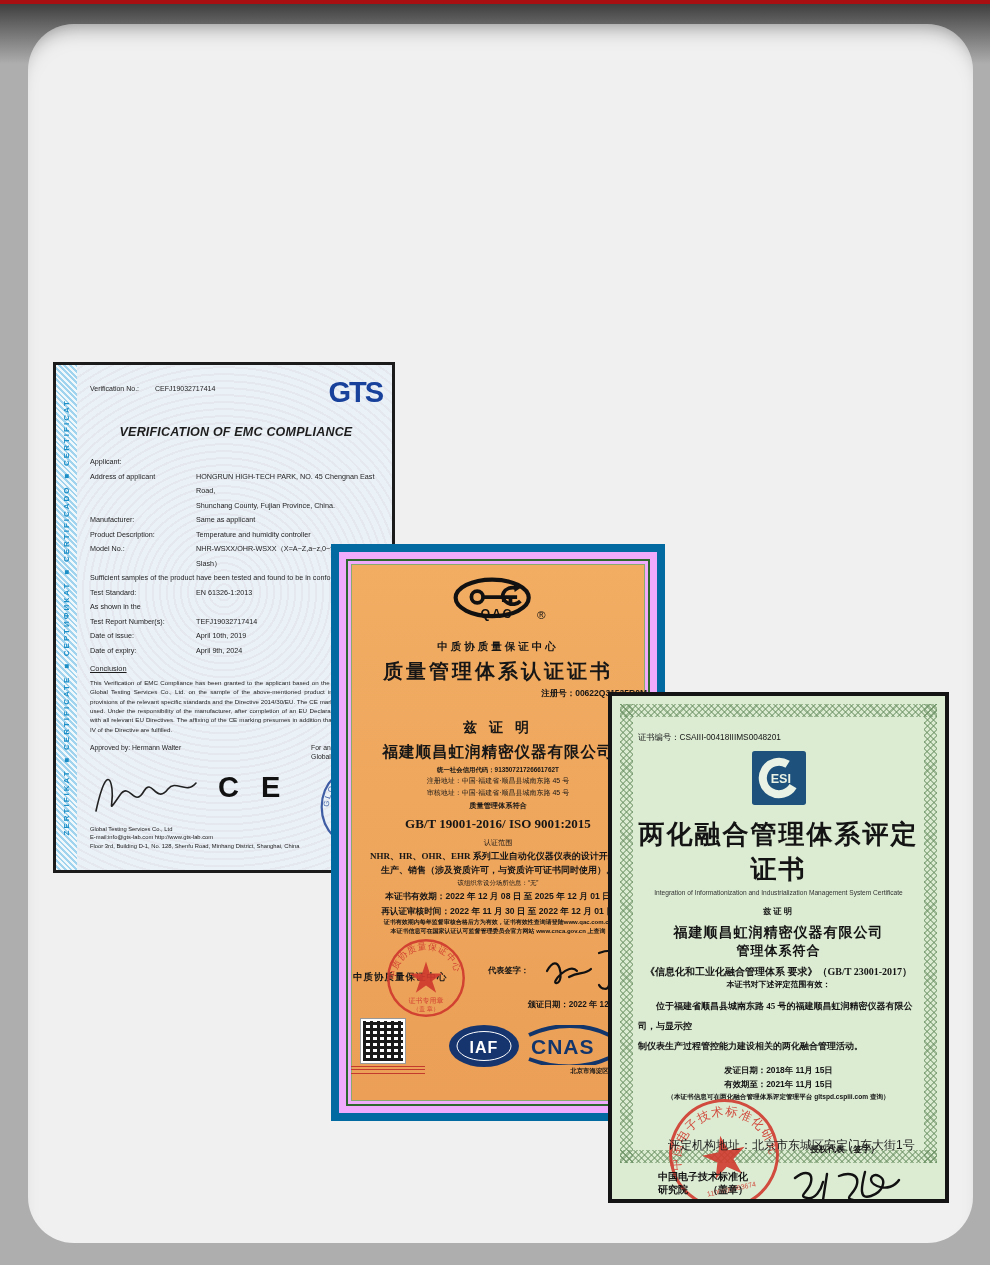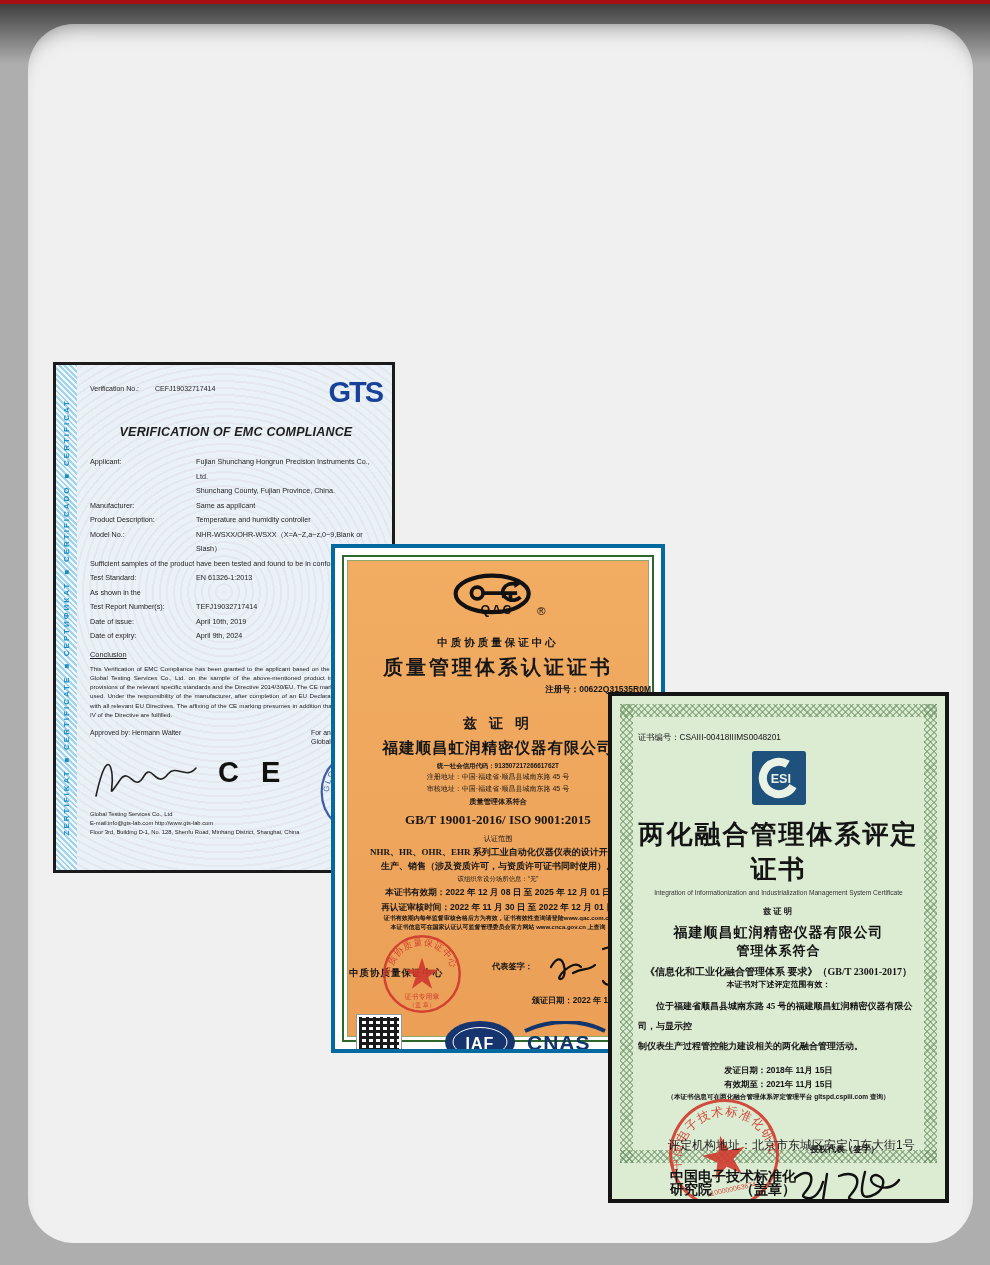--- a/index.html
+++ b/index.html
@@ -143,7 +143,6 @@
     <div class="c1-fields">
       <div class="f-row">
           <span class="f-label">Applicant:</span>
-          <span>Fujian Shunchang Hongrun Precision Instruments Co., Ltd.</span>
         </div>
       <div class="f-row">
           <span class="f-label"></span>

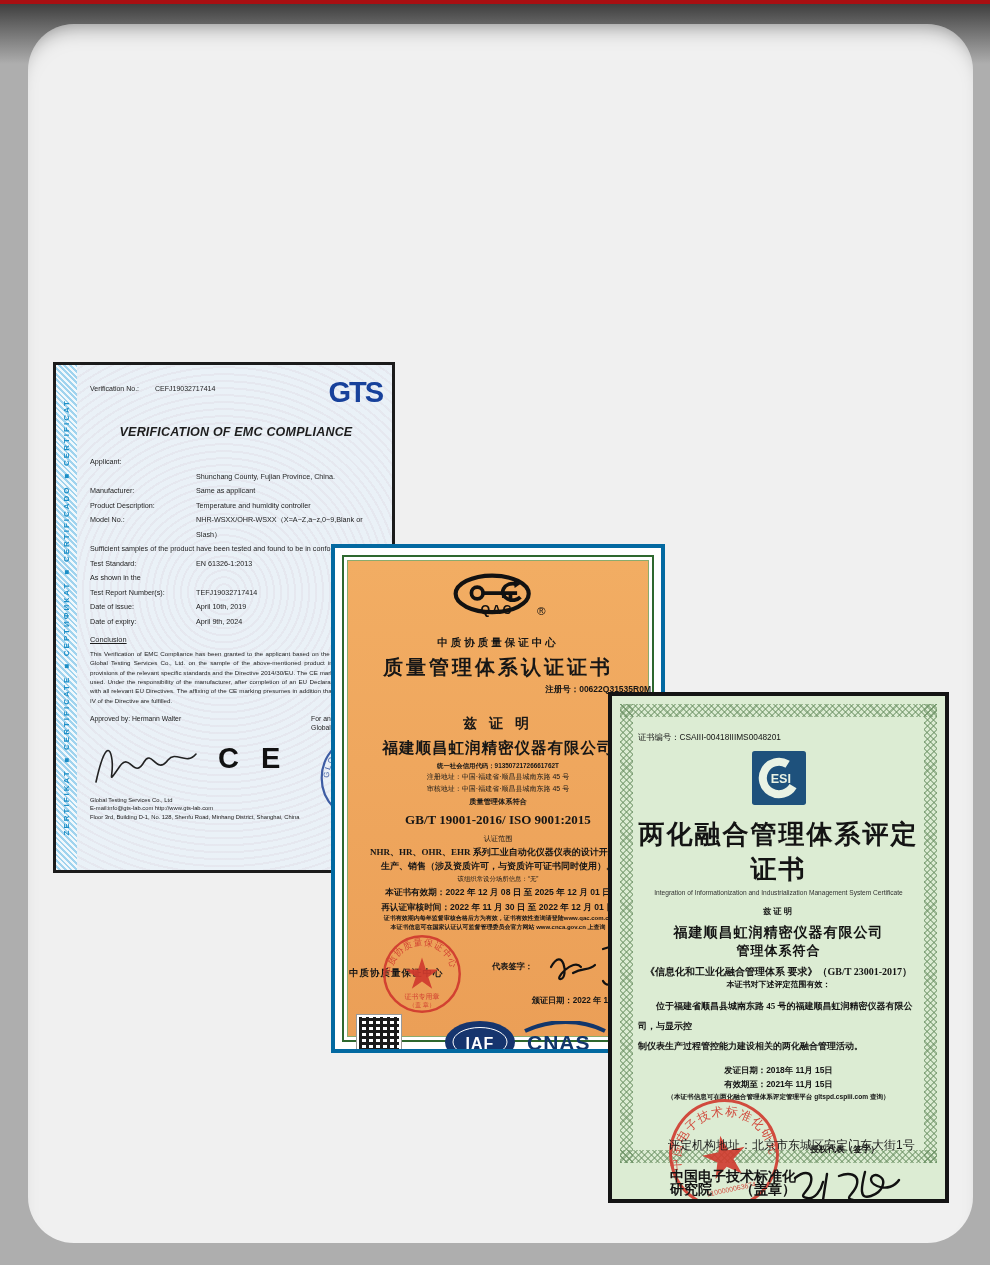--- a/index.html
+++ b/index.html
@@ -145,6 +145,10 @@
           <span class="f-label">Applicant:</span>
         </div>
       <div class="f-row">
+          <span class="f-label">Address of applicant</span>
+          <span>HONGRUN HIGH-TECH PARK, NO. 45 Chengnan East Road,</span>
+        </div>
+      <div class="f-row">
           <span class="f-label"></span>
           <span>Shunchang County, Fujian Province, China.</span>
         </div>

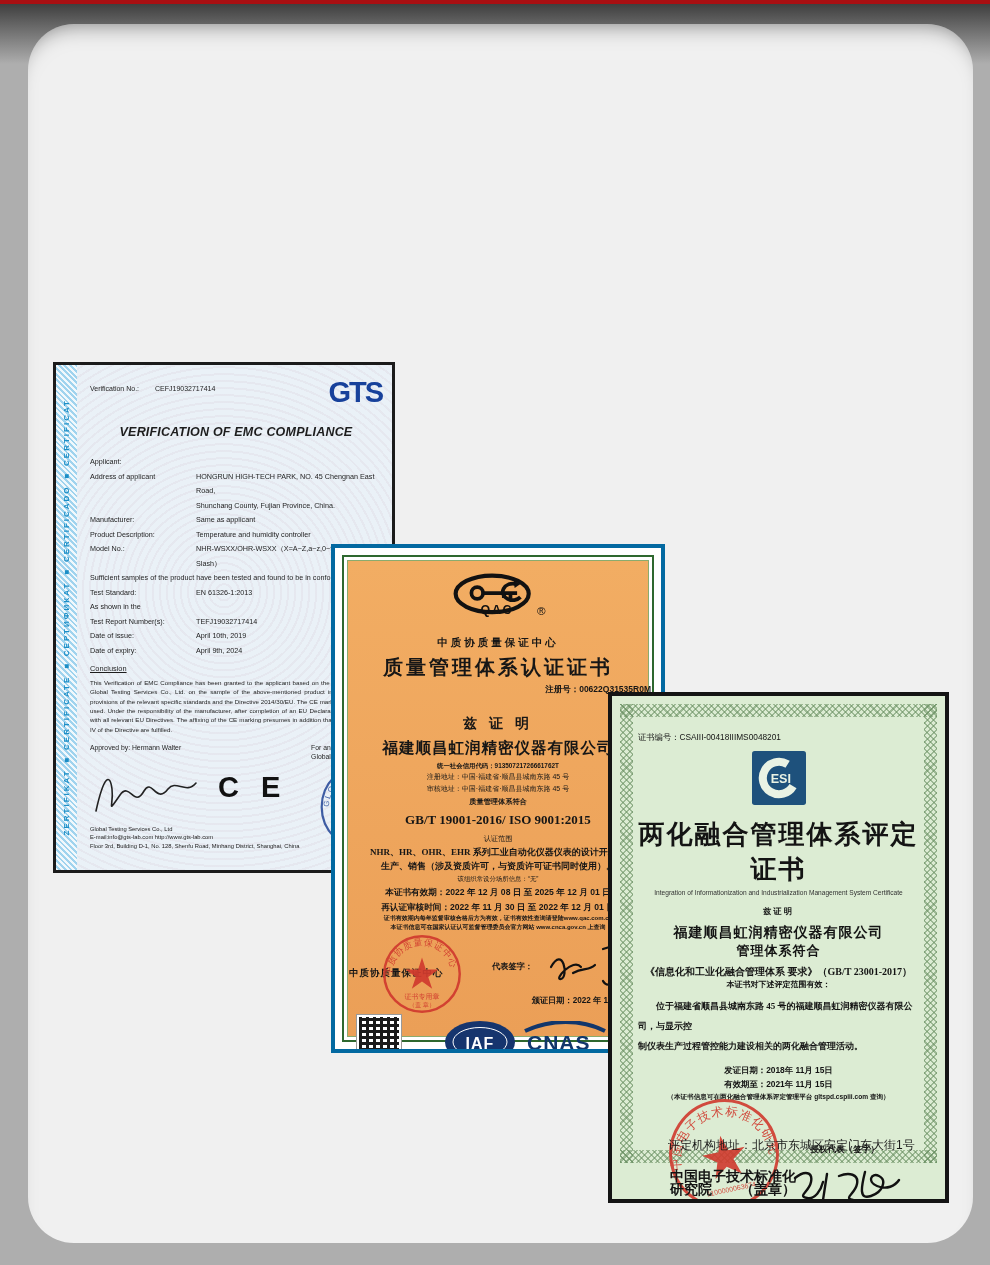--- a/index.html
+++ b/index.html
@@ -46,7 +46,7 @@
   .c1-small{font-size:5.8px;line-height:8.6px;color:#222;}
 
   
-  #cert2{left:331px;top:544px;width:334px;height:509px;border:4px solid #0369a1;background:#ffffff;z-index:3;}
+  #cert2{left:331px;top:544px;width:334px;height:577px;border:8px solid #0369a1;background:#f0abfc;z-index:3;}
   .q-f1{position:absolute;inset:7px;border:2px solid #2e682f;}
   .q-f2{position:absolute;inset:3px;border:1px solid #8aab6e;background:linear-gradient(180deg,#f2ad63,#eb9f57);}
   .q-content{position:absolute;inset:0;text-align:center;color:#161616;}

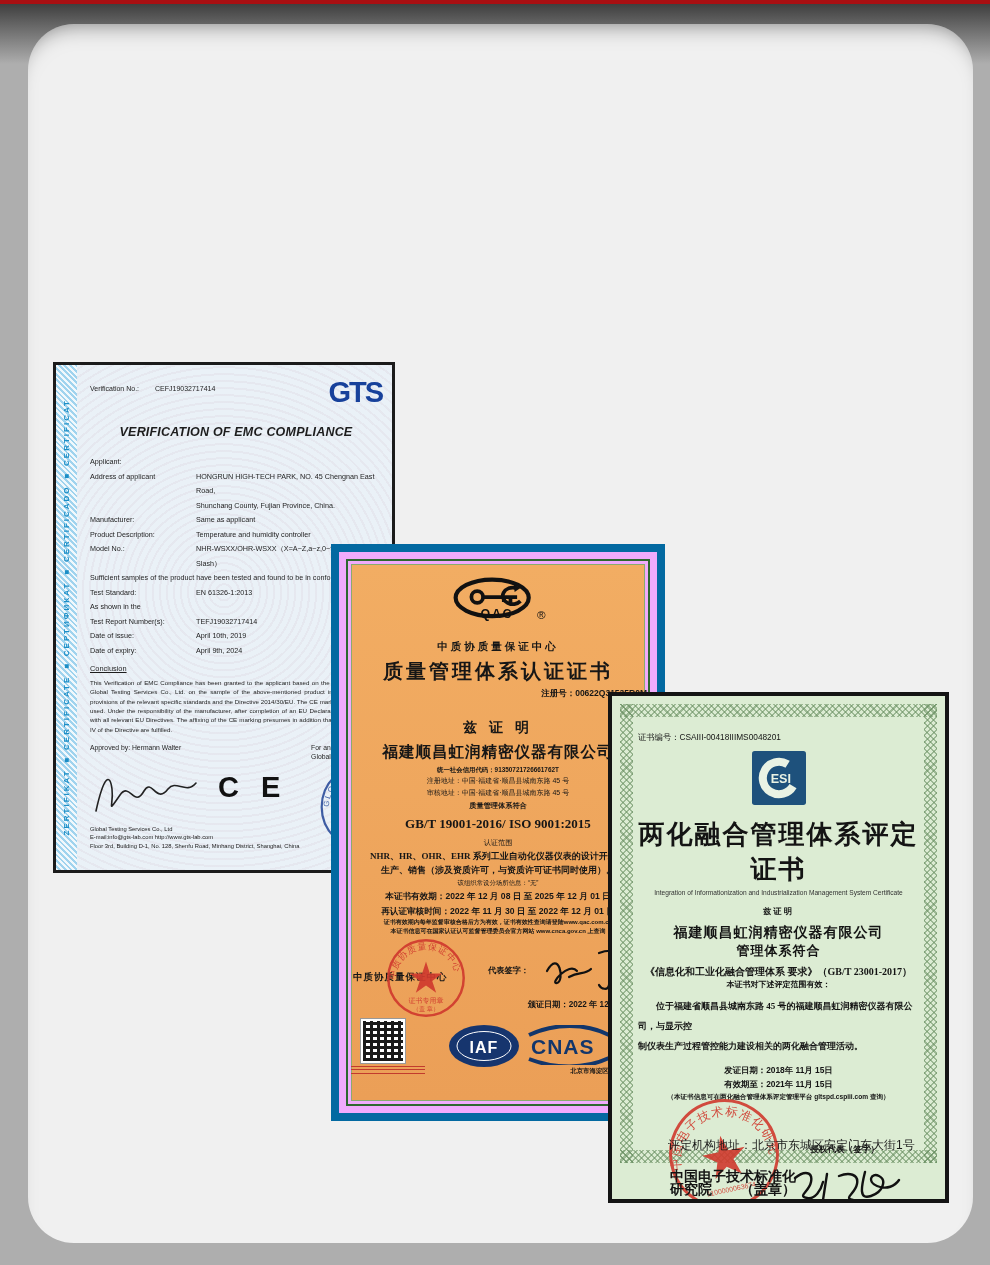--- a/index.html
+++ b/index.html
@@ -108,7 +108,7 @@
   .g-query{font-size:6.6px;font-weight:700;margin-top:2px;}
   .g-stampzone{position:relative;height:128px;}
   .g-stamp{position:absolute;left:28px;top:-6px;transform:rotate(-12deg);opacity:.9;}
-  .g-orgname{position:absolute;left:32px;top:68px;font-size:14px;font-weight:700;text-align:left;line-height:13px;}
+  .g-orgname{position:absolute;left:20px;top:68px;font-size:10px;font-weight:700;text-align:left;line-height:13px;}
   .g-signlab{position:absolute;right:40px;top:42px;font-size:8.6px;font-weight:700;}
   .g-sig{position:absolute;right:14px;top:58px;}
   .g-badges{position:relative;height:62px;}

